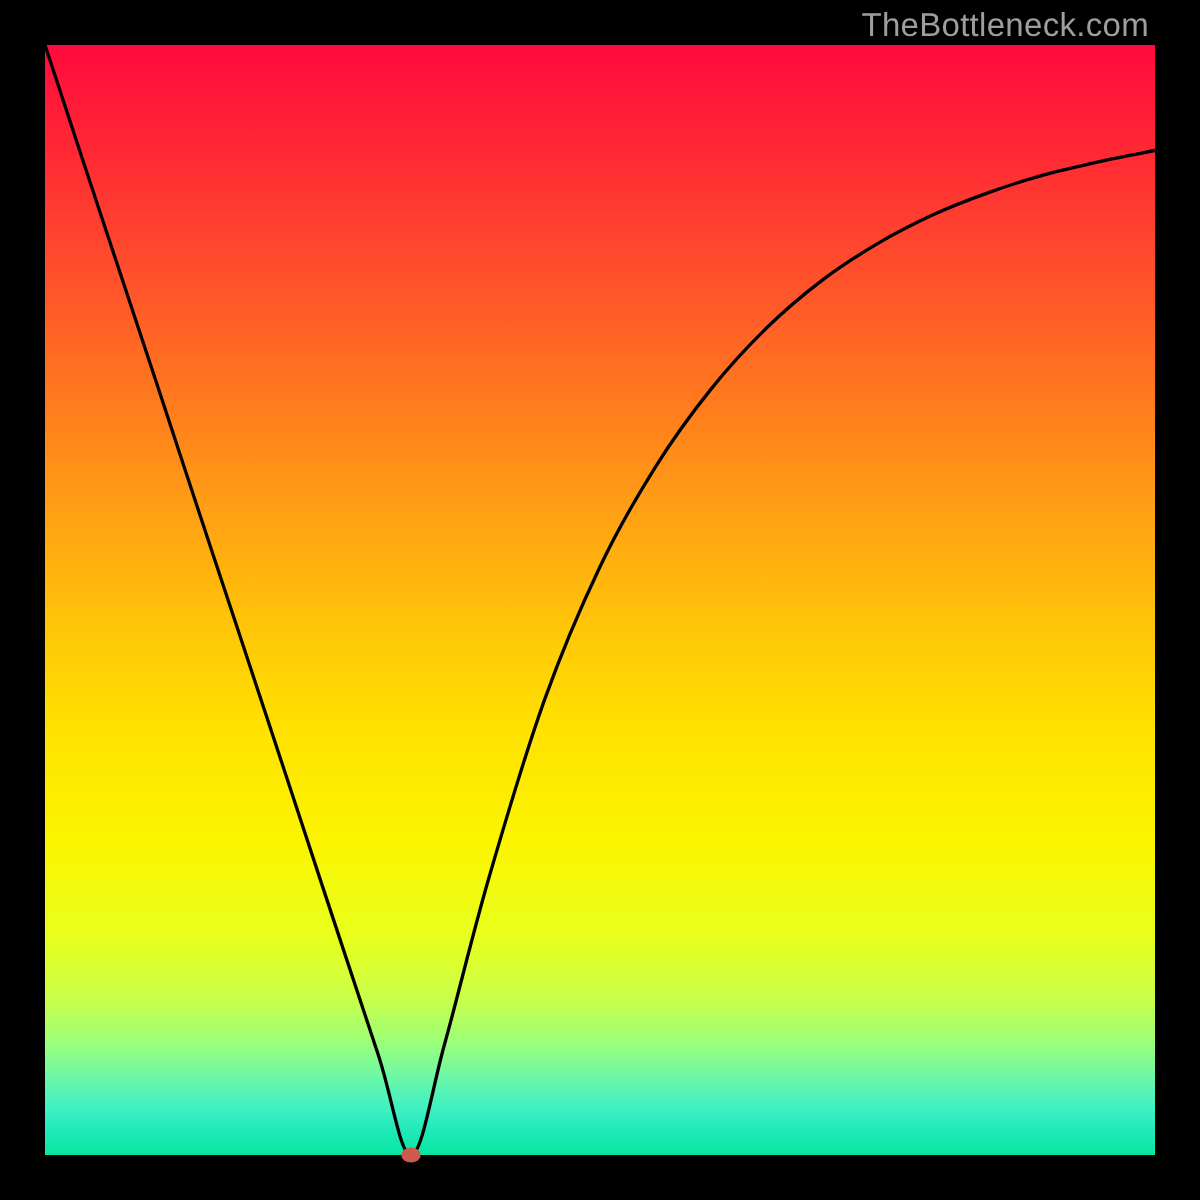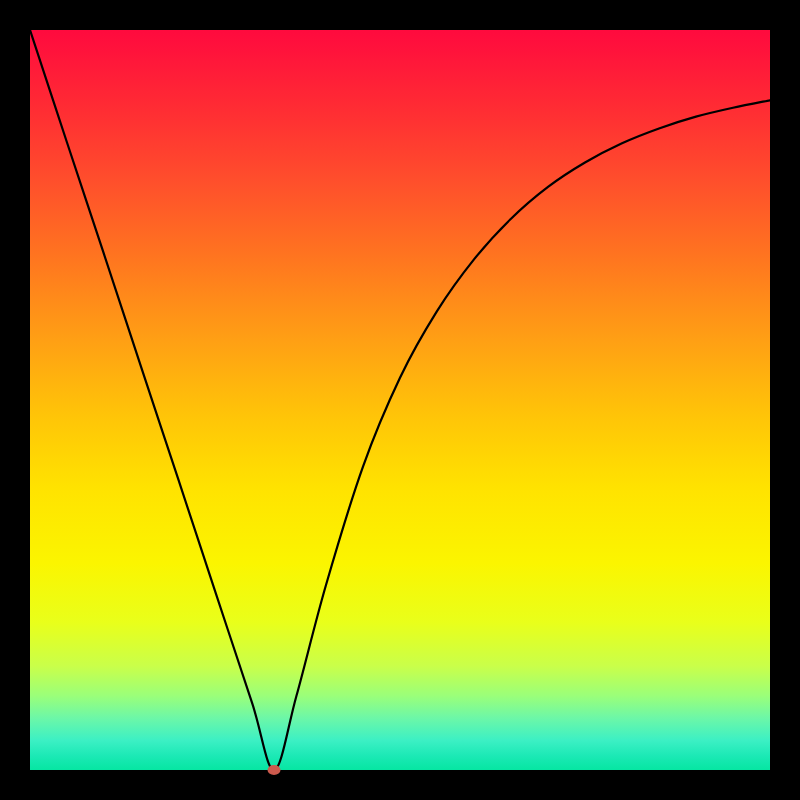--- a/index.html
+++ b/index.html
@@ -70,6 +70,7 @@
 
 <div class="frame">
 
+  <div class="watermark">TheBottleneck.com</div>
 
   <div class="plot-area">
 

